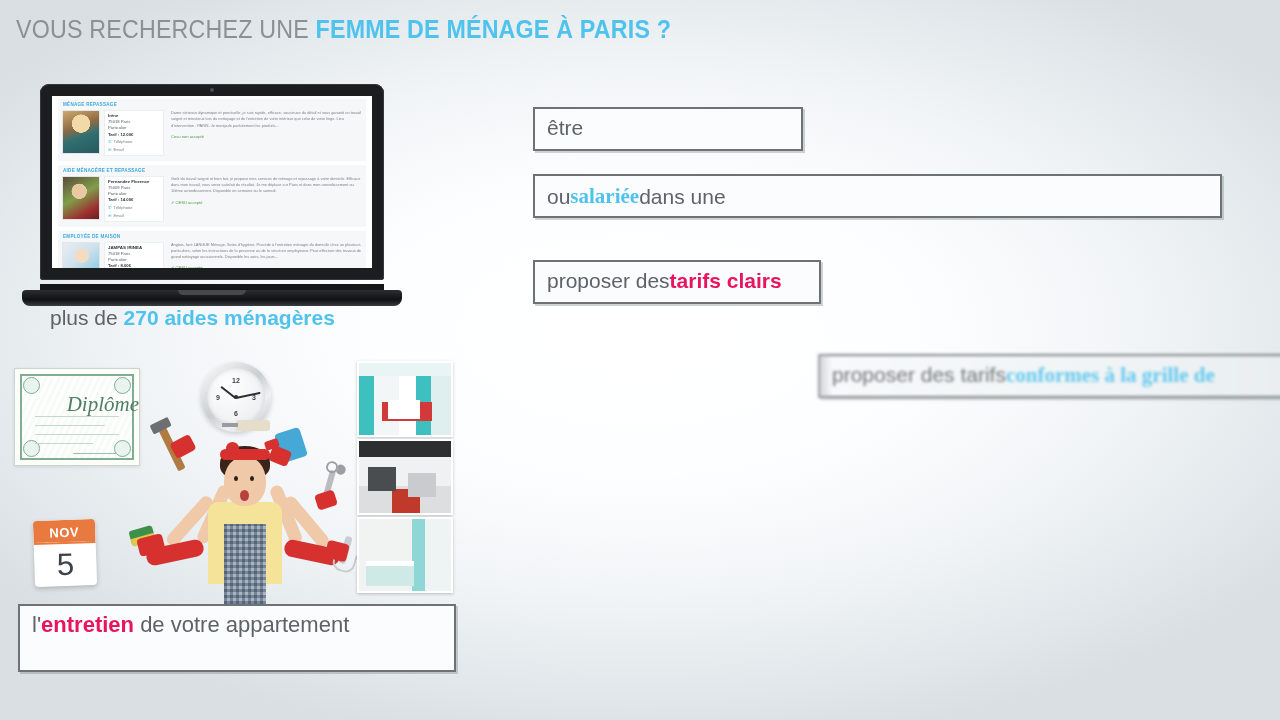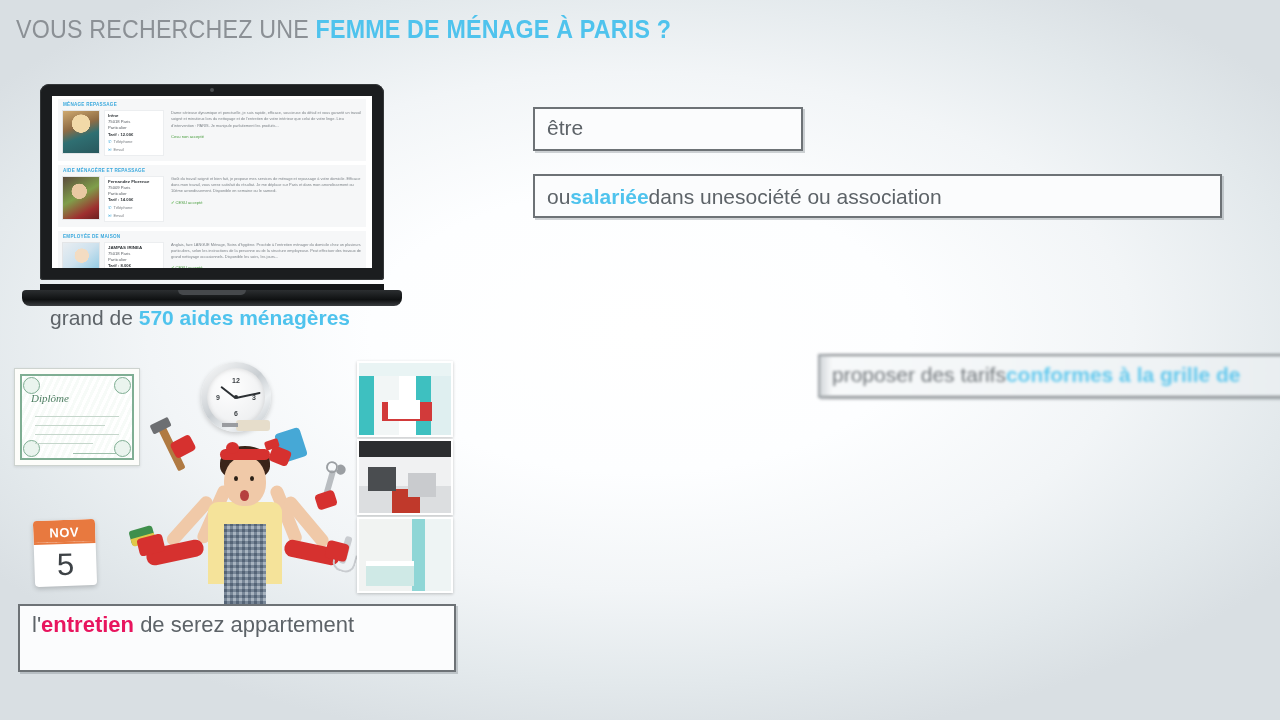--- a/index.html
+++ b/index.html
@@ -37,7 +37,7 @@
     box-sizing:border-box;
   }
   .box .pink{color:#e8155e;font-weight:bold;}
-  .box .cyan{color:#4fc3ed;font-weight:bold;}
+  .box .cyan{color:#4fc3ed;font-weight:bold;font-family:Liberation Serif, serif;}
   .box .grey{color:#5d6368;}
 
   #box-auto{left:533px;top:107px;width:270px;height:44px;}

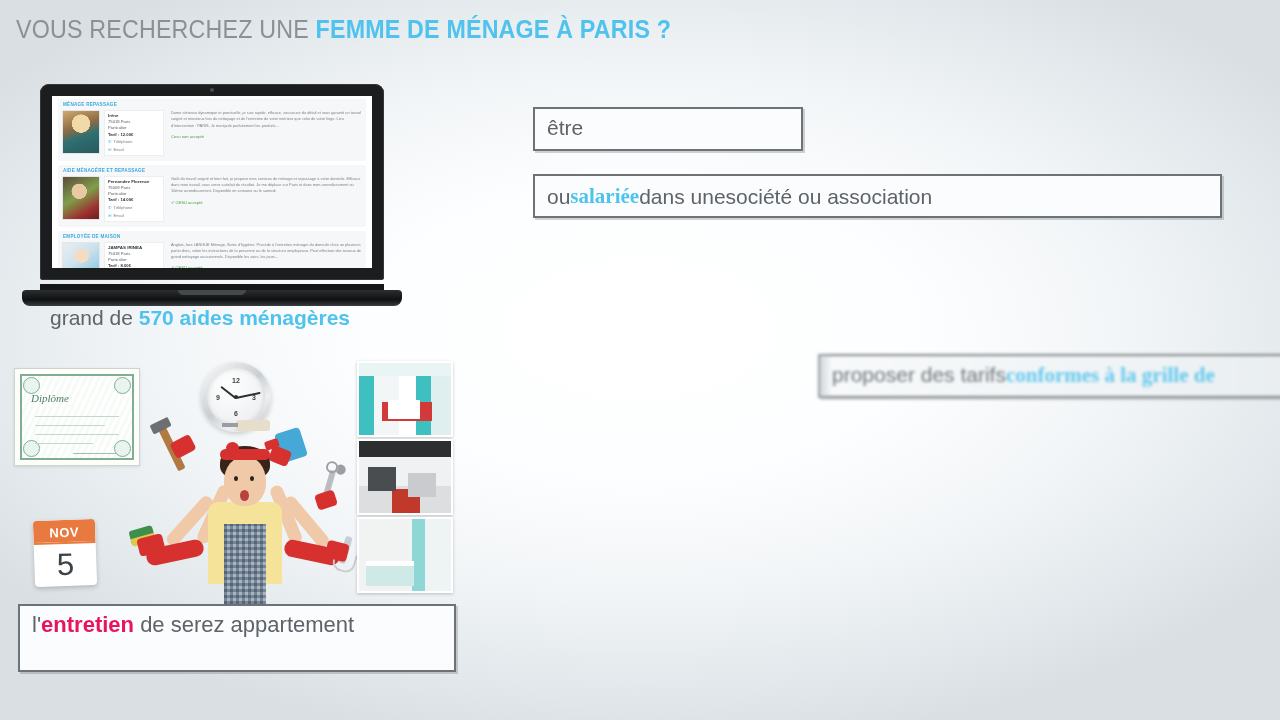--- a/index.html
+++ b/index.html
@@ -415,7 +415,6 @@
     <span class="grey">ou </span>
       <span class="cyan">salariée</span>
       <span class="grey"> dans une </span>
-      <span class="grey"> société ou association</span>
   </div>
 
 

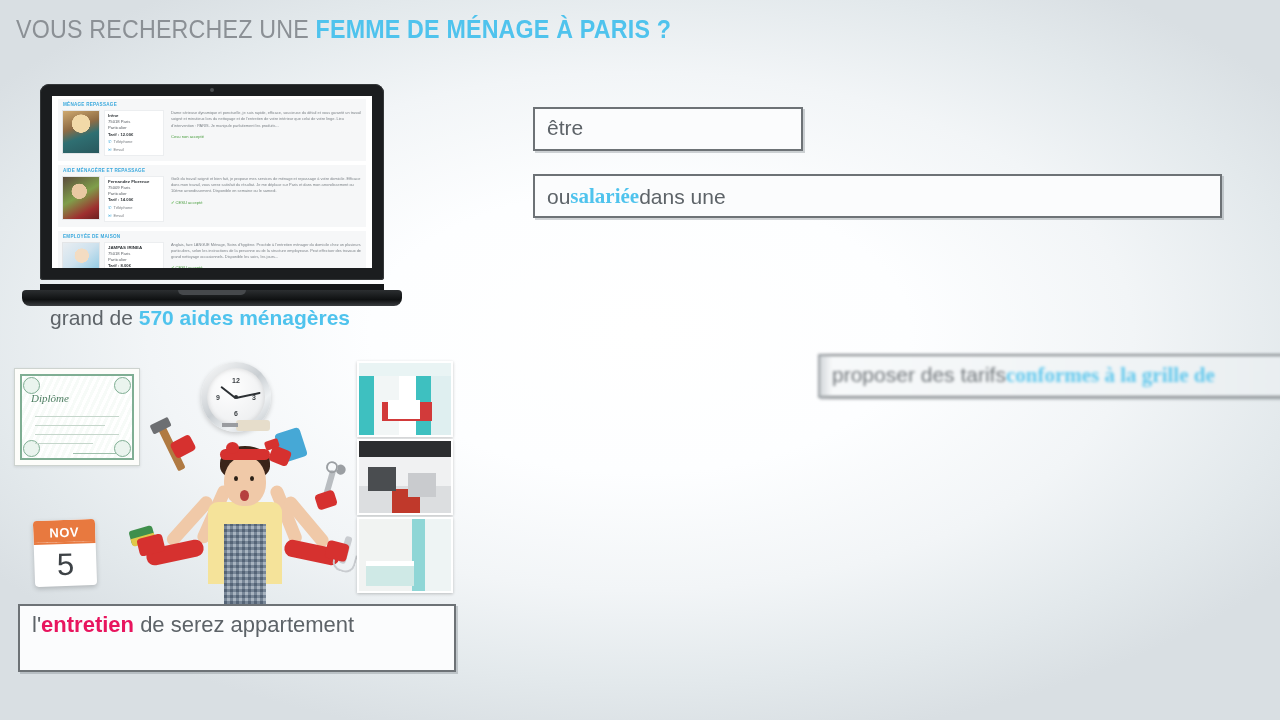--- a/index.html
+++ b/index.html
@@ -417,6 +417,10 @@
       <span class="grey"> dans une </span>
   </div>
 
+  <div class="box" id="box-tarifs">
+    <span class="grey">proposer des </span>
+      <span class="pink">tarifs clairs</span>
+  </div>
 
   <div class="box" id="box-sliding">
     <div class="trail"></div>

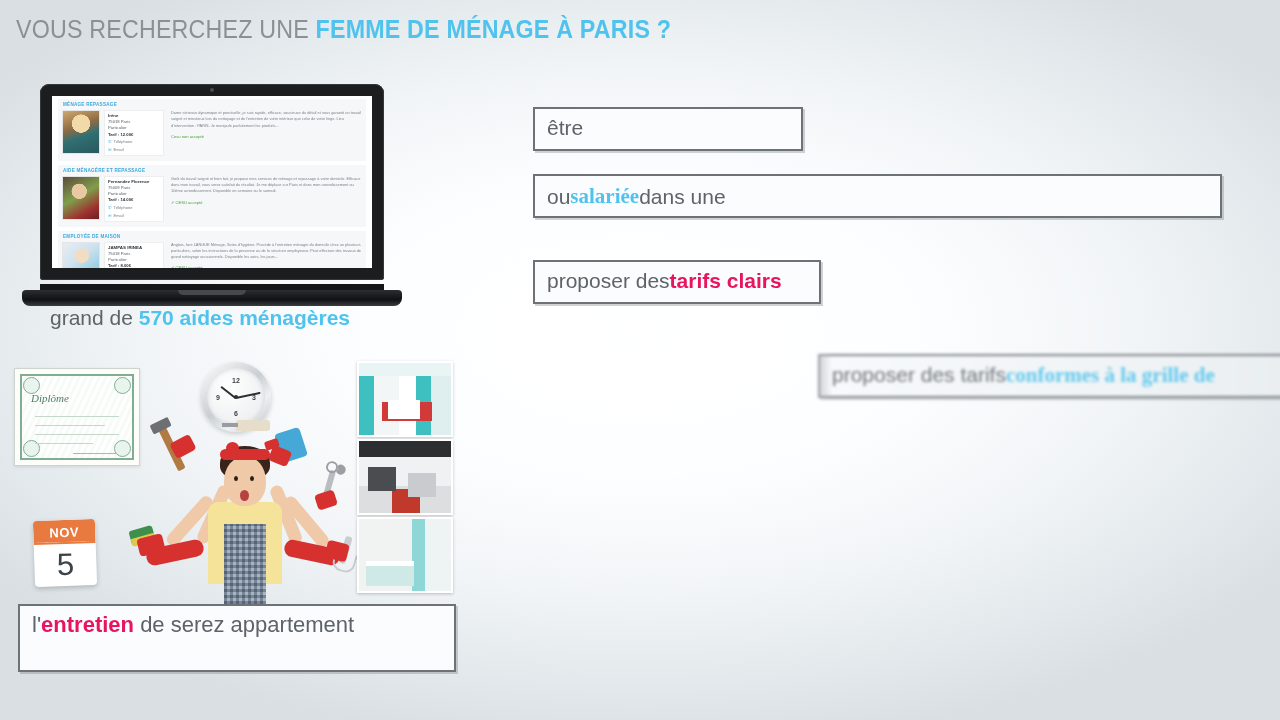--- a/index.html
+++ b/index.html
@@ -339,7 +339,7 @@
   </div>
 
   <div class="caption">
-    <span>grand de </span><span class="cyan">570 aides ménagères</span>
+    <span>plus de </span><span class="cyan">570 aides ménagères</span>
   </div>
 
   <div id="diploma">

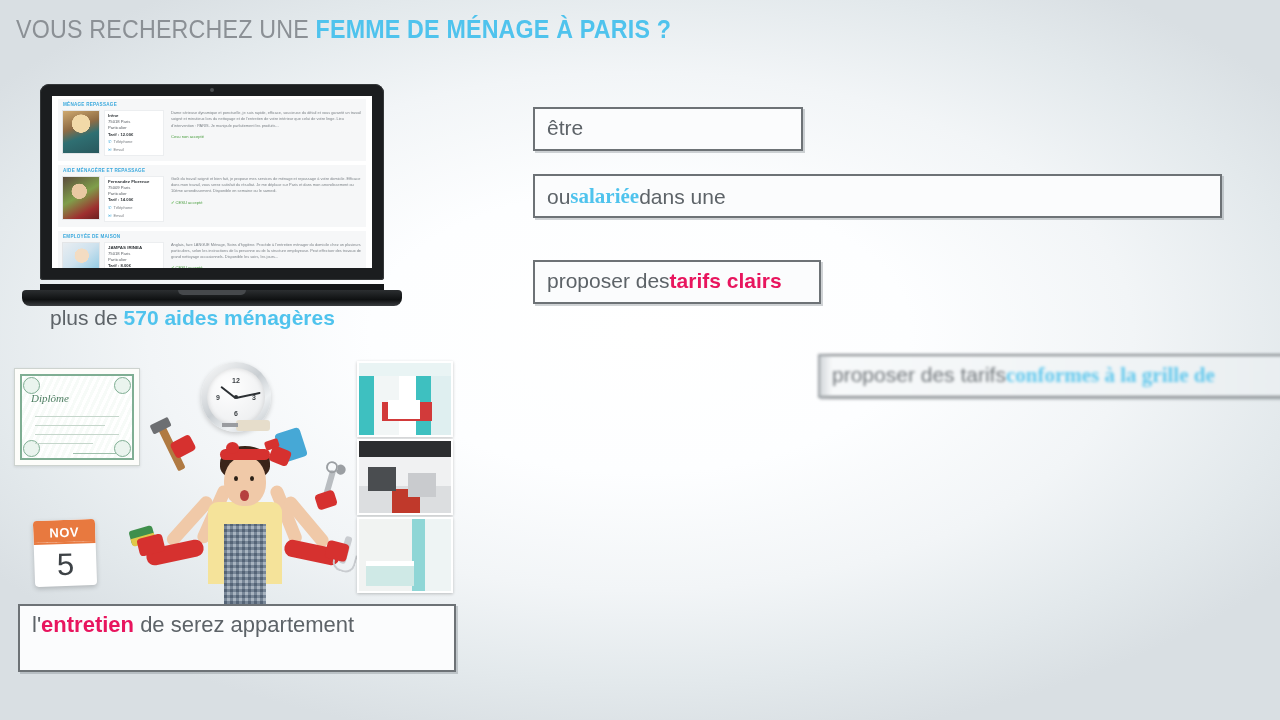--- a/index.html
+++ b/index.html
@@ -339,7 +339,7 @@
   </div>
 
   <div class="caption">
-    <span>plus de </span><span class="cyan">570 aides ménagères</span>
+    <span>plus de </span><span class="cyan">270 aides ménagères</span>
   </div>
 
   <div id="diploma">

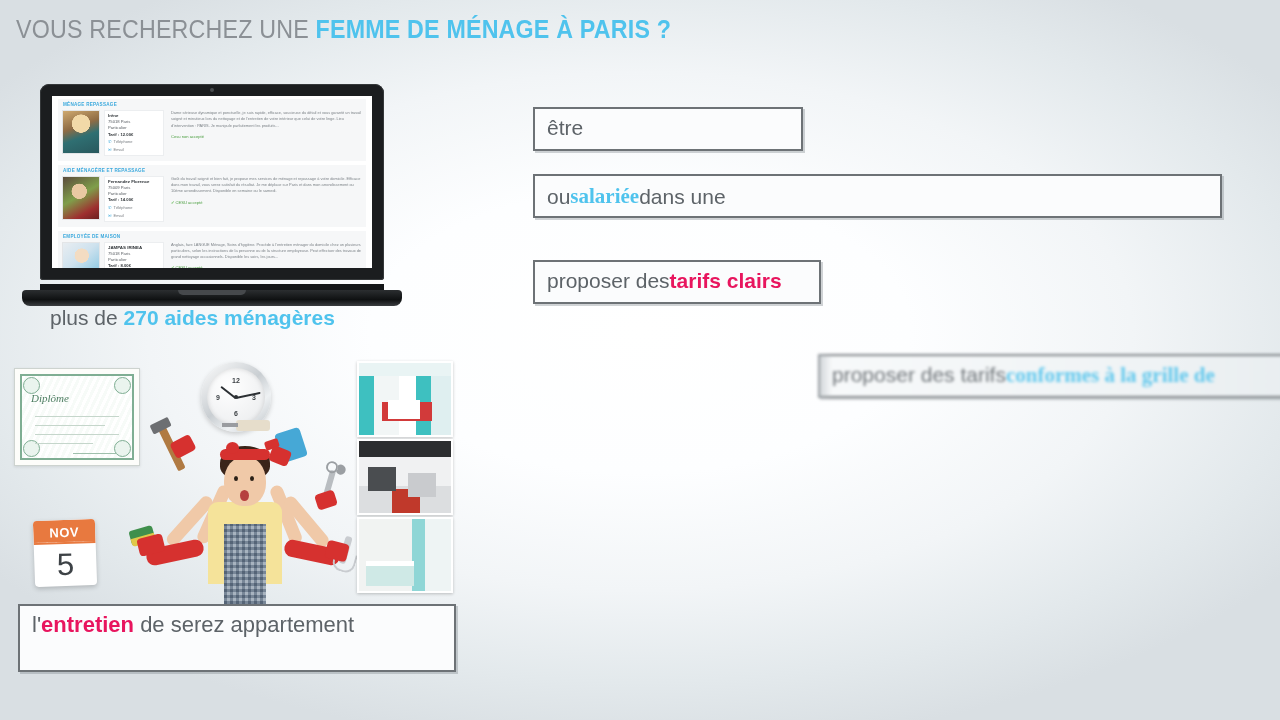--- a/index.html
+++ b/index.html
@@ -138,9 +138,9 @@
   #diploma .c1{left:8px;top:8px;} #diploma .c2{right:8px;top:8px;}
   #diploma .c3{left:8px;bottom:8px;} #diploma .c4{right:8px;bottom:8px;}
   #diploma .title{
-    position:absolute;left:16px;right:0;top:23px;text-align:left;
+    position:absolute;left:8px;right:0;top:23px;text-align:right;
     font-family:"Liberation Serif", serif;font-style:italic;
-    font-size:11px;color:#4f7f63;
+    font-size:21px;color:#4f7f63;
   }
   #diploma .ln{position:absolute;left:20px;right:20px;height:1px;background:#c5d6cb;}
   #diploma .l1{top:47px;} #diploma .l2{top:56px;right:34px;}

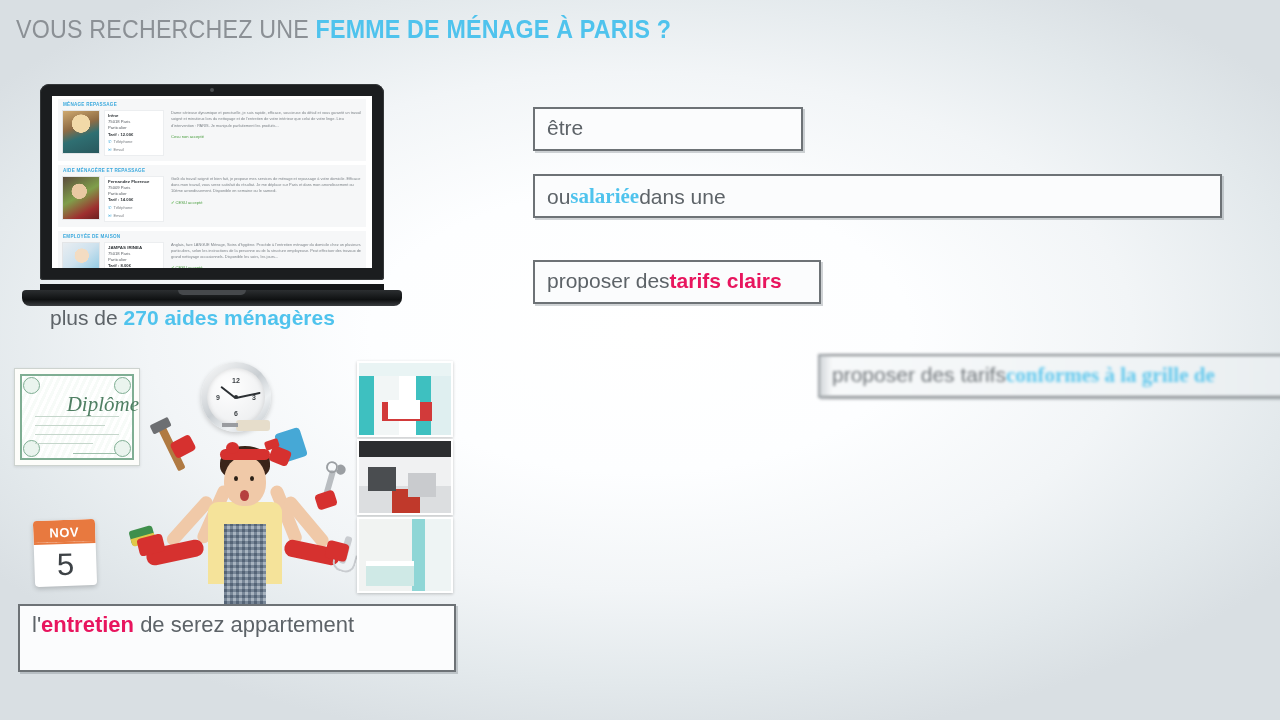--- a/index.html
+++ b/index.html
@@ -430,7 +430,7 @@
 
   <div class="box" id="box-repassage">
     <div>
-      <span class="grey">l'</span><span class="pink">entretien</span><span class="grey"> de serez appartement</span>
+      <span class="grey">l'</span><span class="pink">entretien</span><span class="grey"> de votre appartement</span>
     </div>
   </div>
 

